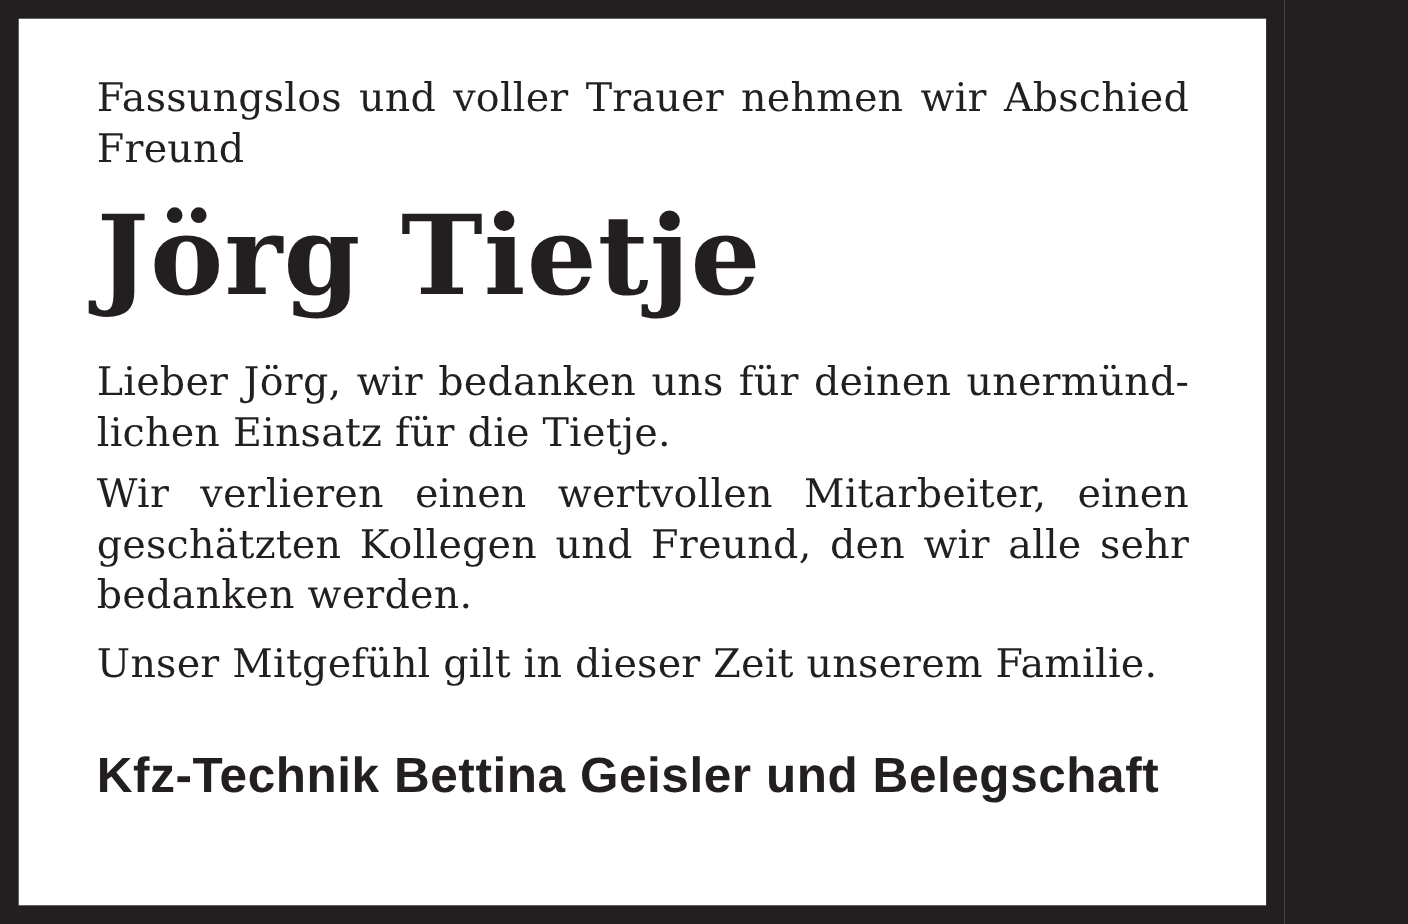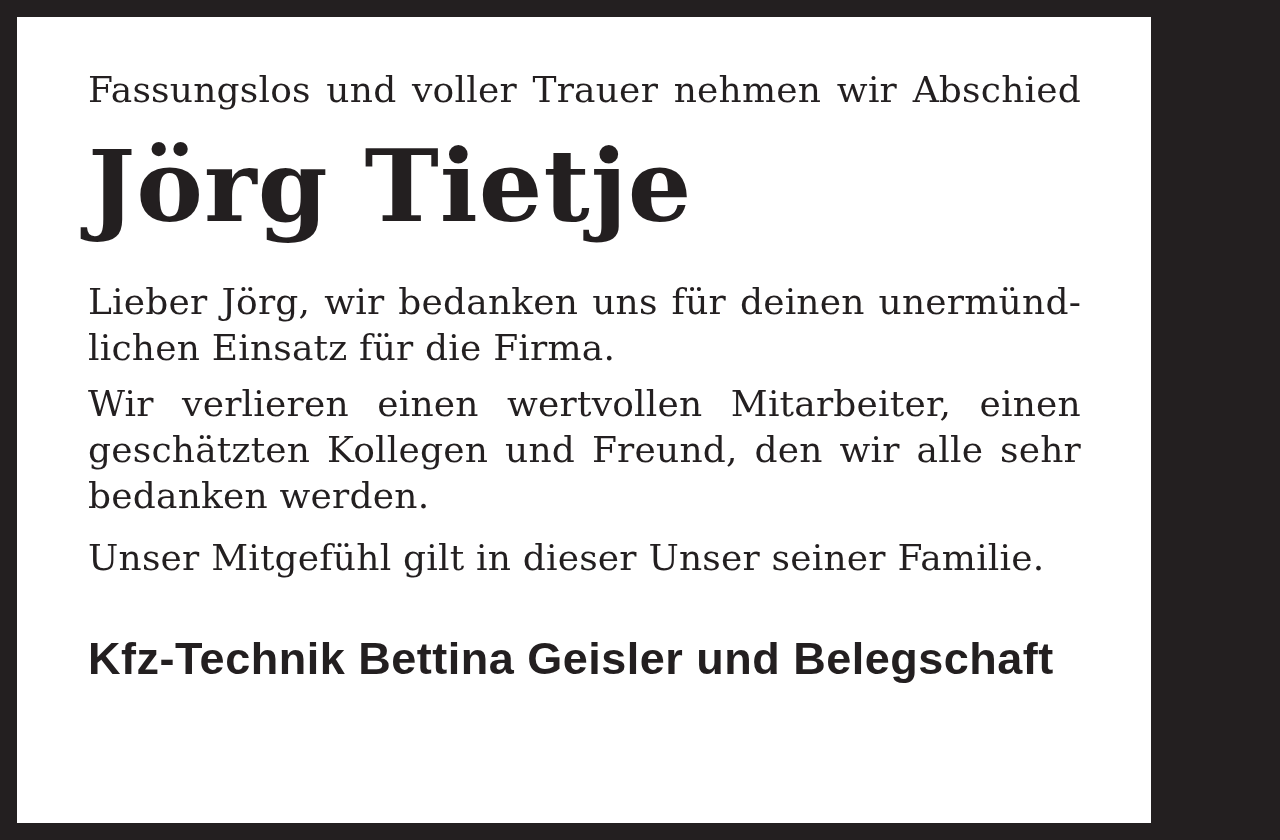--- a/index.html
+++ b/index.html
@@ -68,6 +68,7 @@
 
     <p class="body-para para-opening">
       <span class="line j">Fassungslos und voller Trauer nehmen wir Abschied</span>
+      <span class="line">Freund</span>
     </p>
 
     <h1 class="headline">Jörg Tietje</h1>

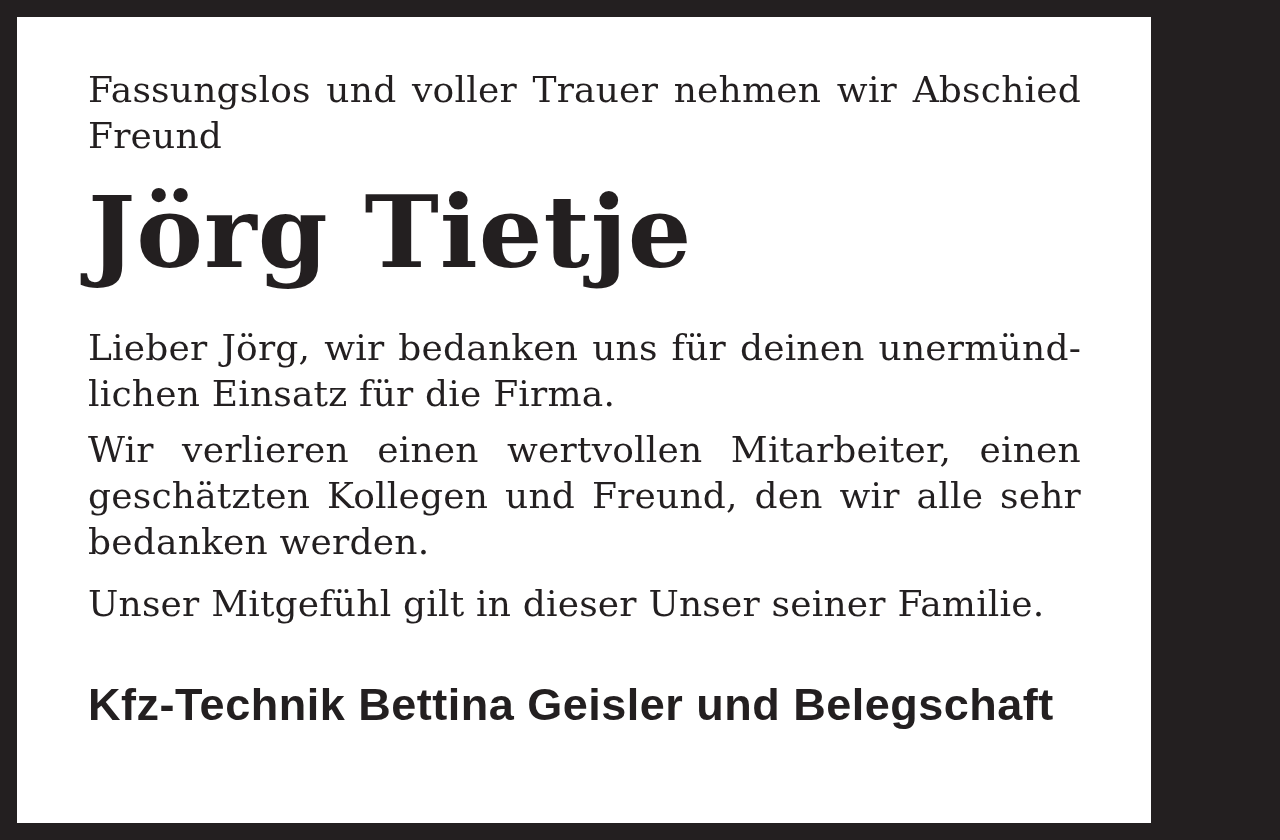--- a/index.html
+++ b/index.html
@@ -75,7 +75,7 @@
 
     <p class="body-para para-thanks">
       <span class="line j">Lieber Jörg, wir bedanken uns für deinen unermünd-</span>
-      <span class="line">lichen Einsatz für die Firma.</span>
+      <span class="line">lichen Einsatz für die Tietje.</span>
     </p>
 
     <p class="body-para para-loss">

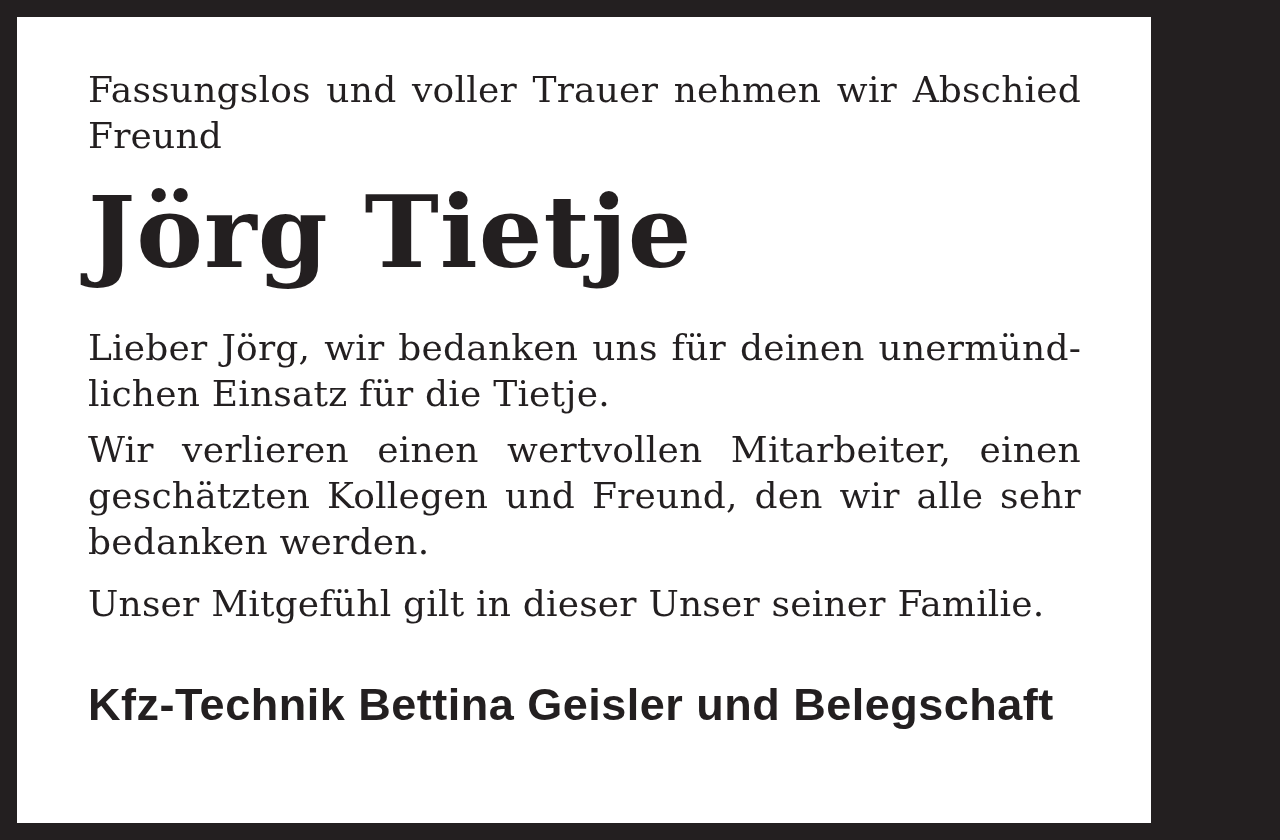--- a/index.html
+++ b/index.html
@@ -85,7 +85,7 @@
     </p>
 
     <p class="body-para para-condole">
-      <span class="line">Unser Mitgefühl gilt in dieser Unser seiner Familie.</span>
+      <span class="line">Unser Mitgefühl gilt in dieser Zeit unserem Familie.</span>
     </p>
 
     <p class="signature">Kfz-Technik Bettina Geisler und Belegschaft</p>

